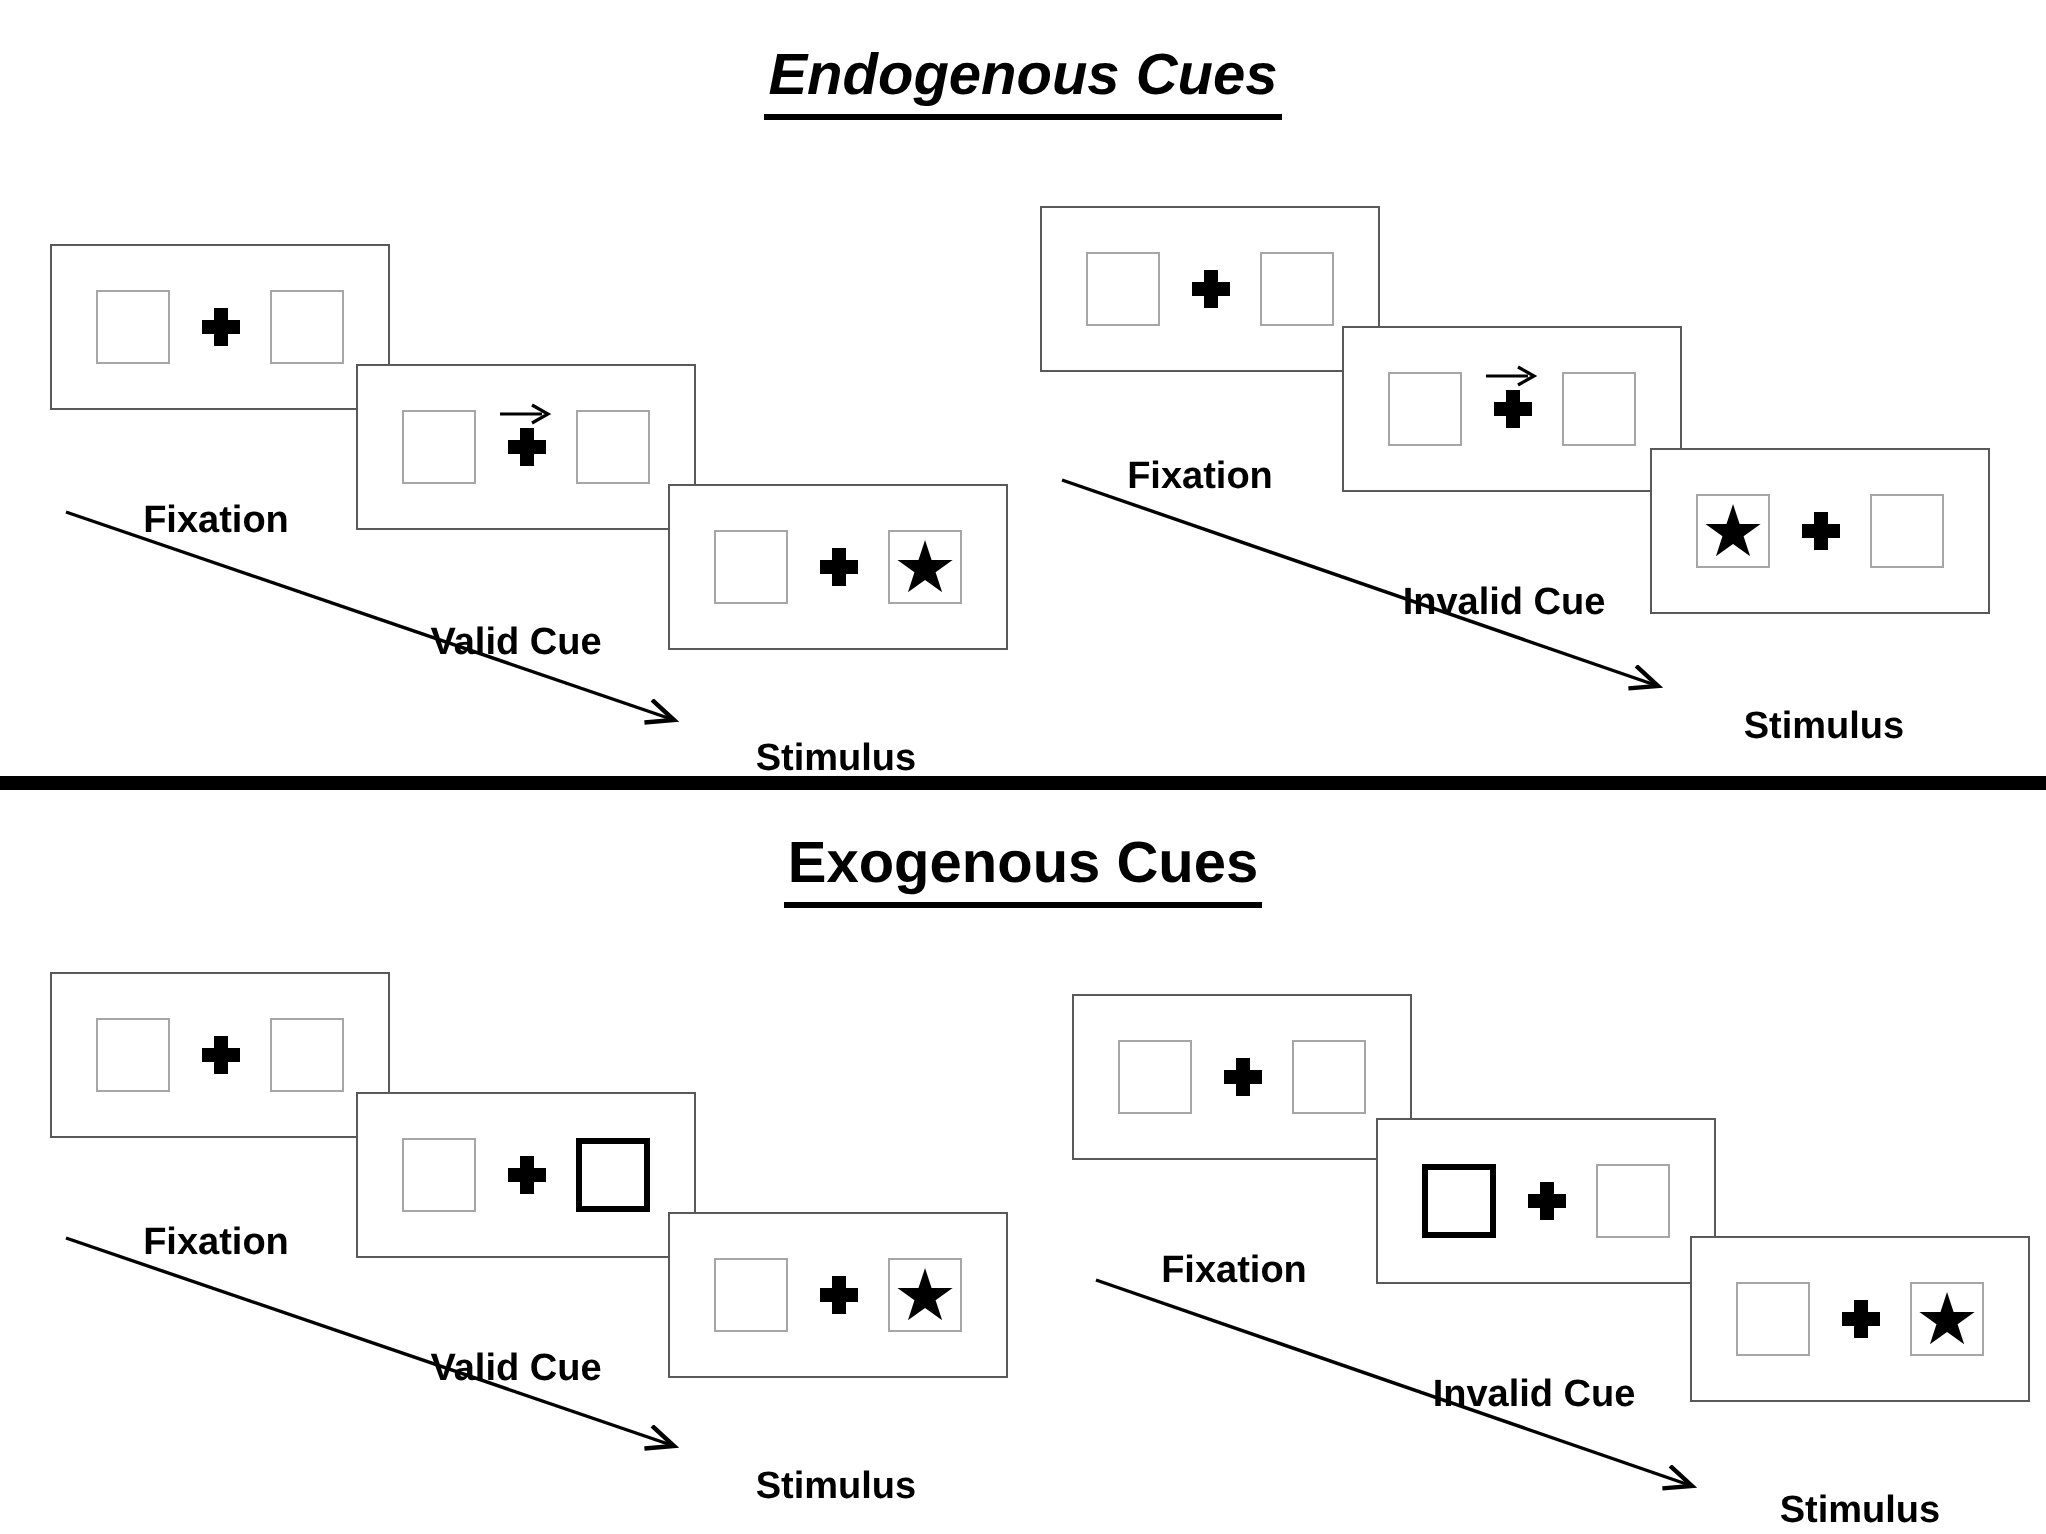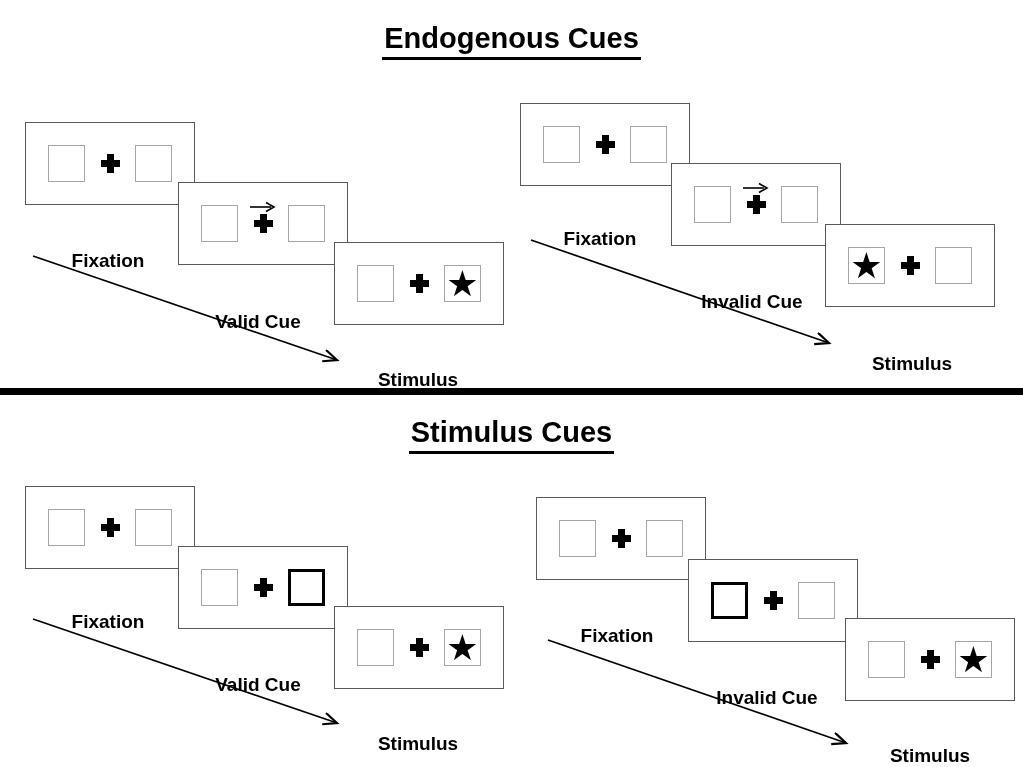--- a/index.html
+++ b/index.html
@@ -12,7 +12,7 @@
     font-size:29px;font-weight:bold;letter-spacing:0px;
   }
   .section-title span{display:inline-block;border-bottom:3px solid #000;padding:0 2px 2px 2px;}
-  #title-endogenous{top:22px;}
+  #title-endogenous{top:22px;font-style:italic;}
   #title-exogenous{top:416px;}
   .divider{position:absolute;left:0;top:388px;width:1023px;height:7px;background:#000;}
   .card{

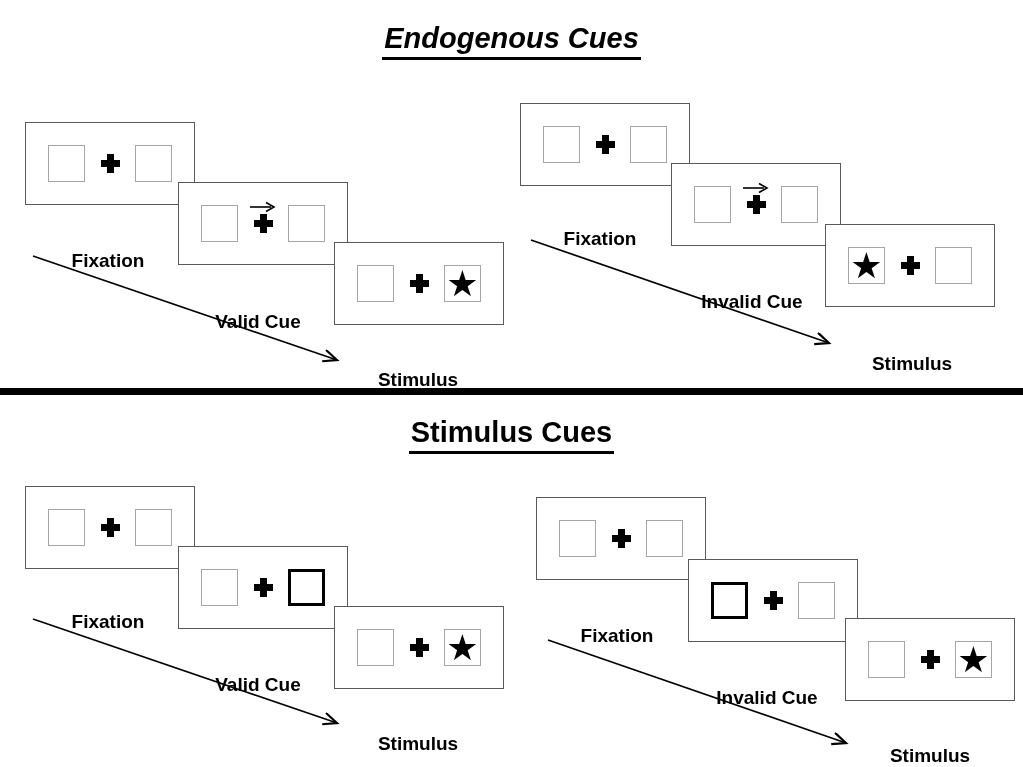--- a/index.html
+++ b/index.html
@@ -51,7 +51,7 @@
 <body>
 
 <div class="section-title" id="title-endogenous"><span>Endogenous Cues</span></div>
-<div class="section-title" id="title-exogenous"><span>Stimulus Cues</span></div>
+<div class="section-title" id="title-exogenous"><span>Exogenous Cues</span></div>
 
 <div class="divider"></div>
 

